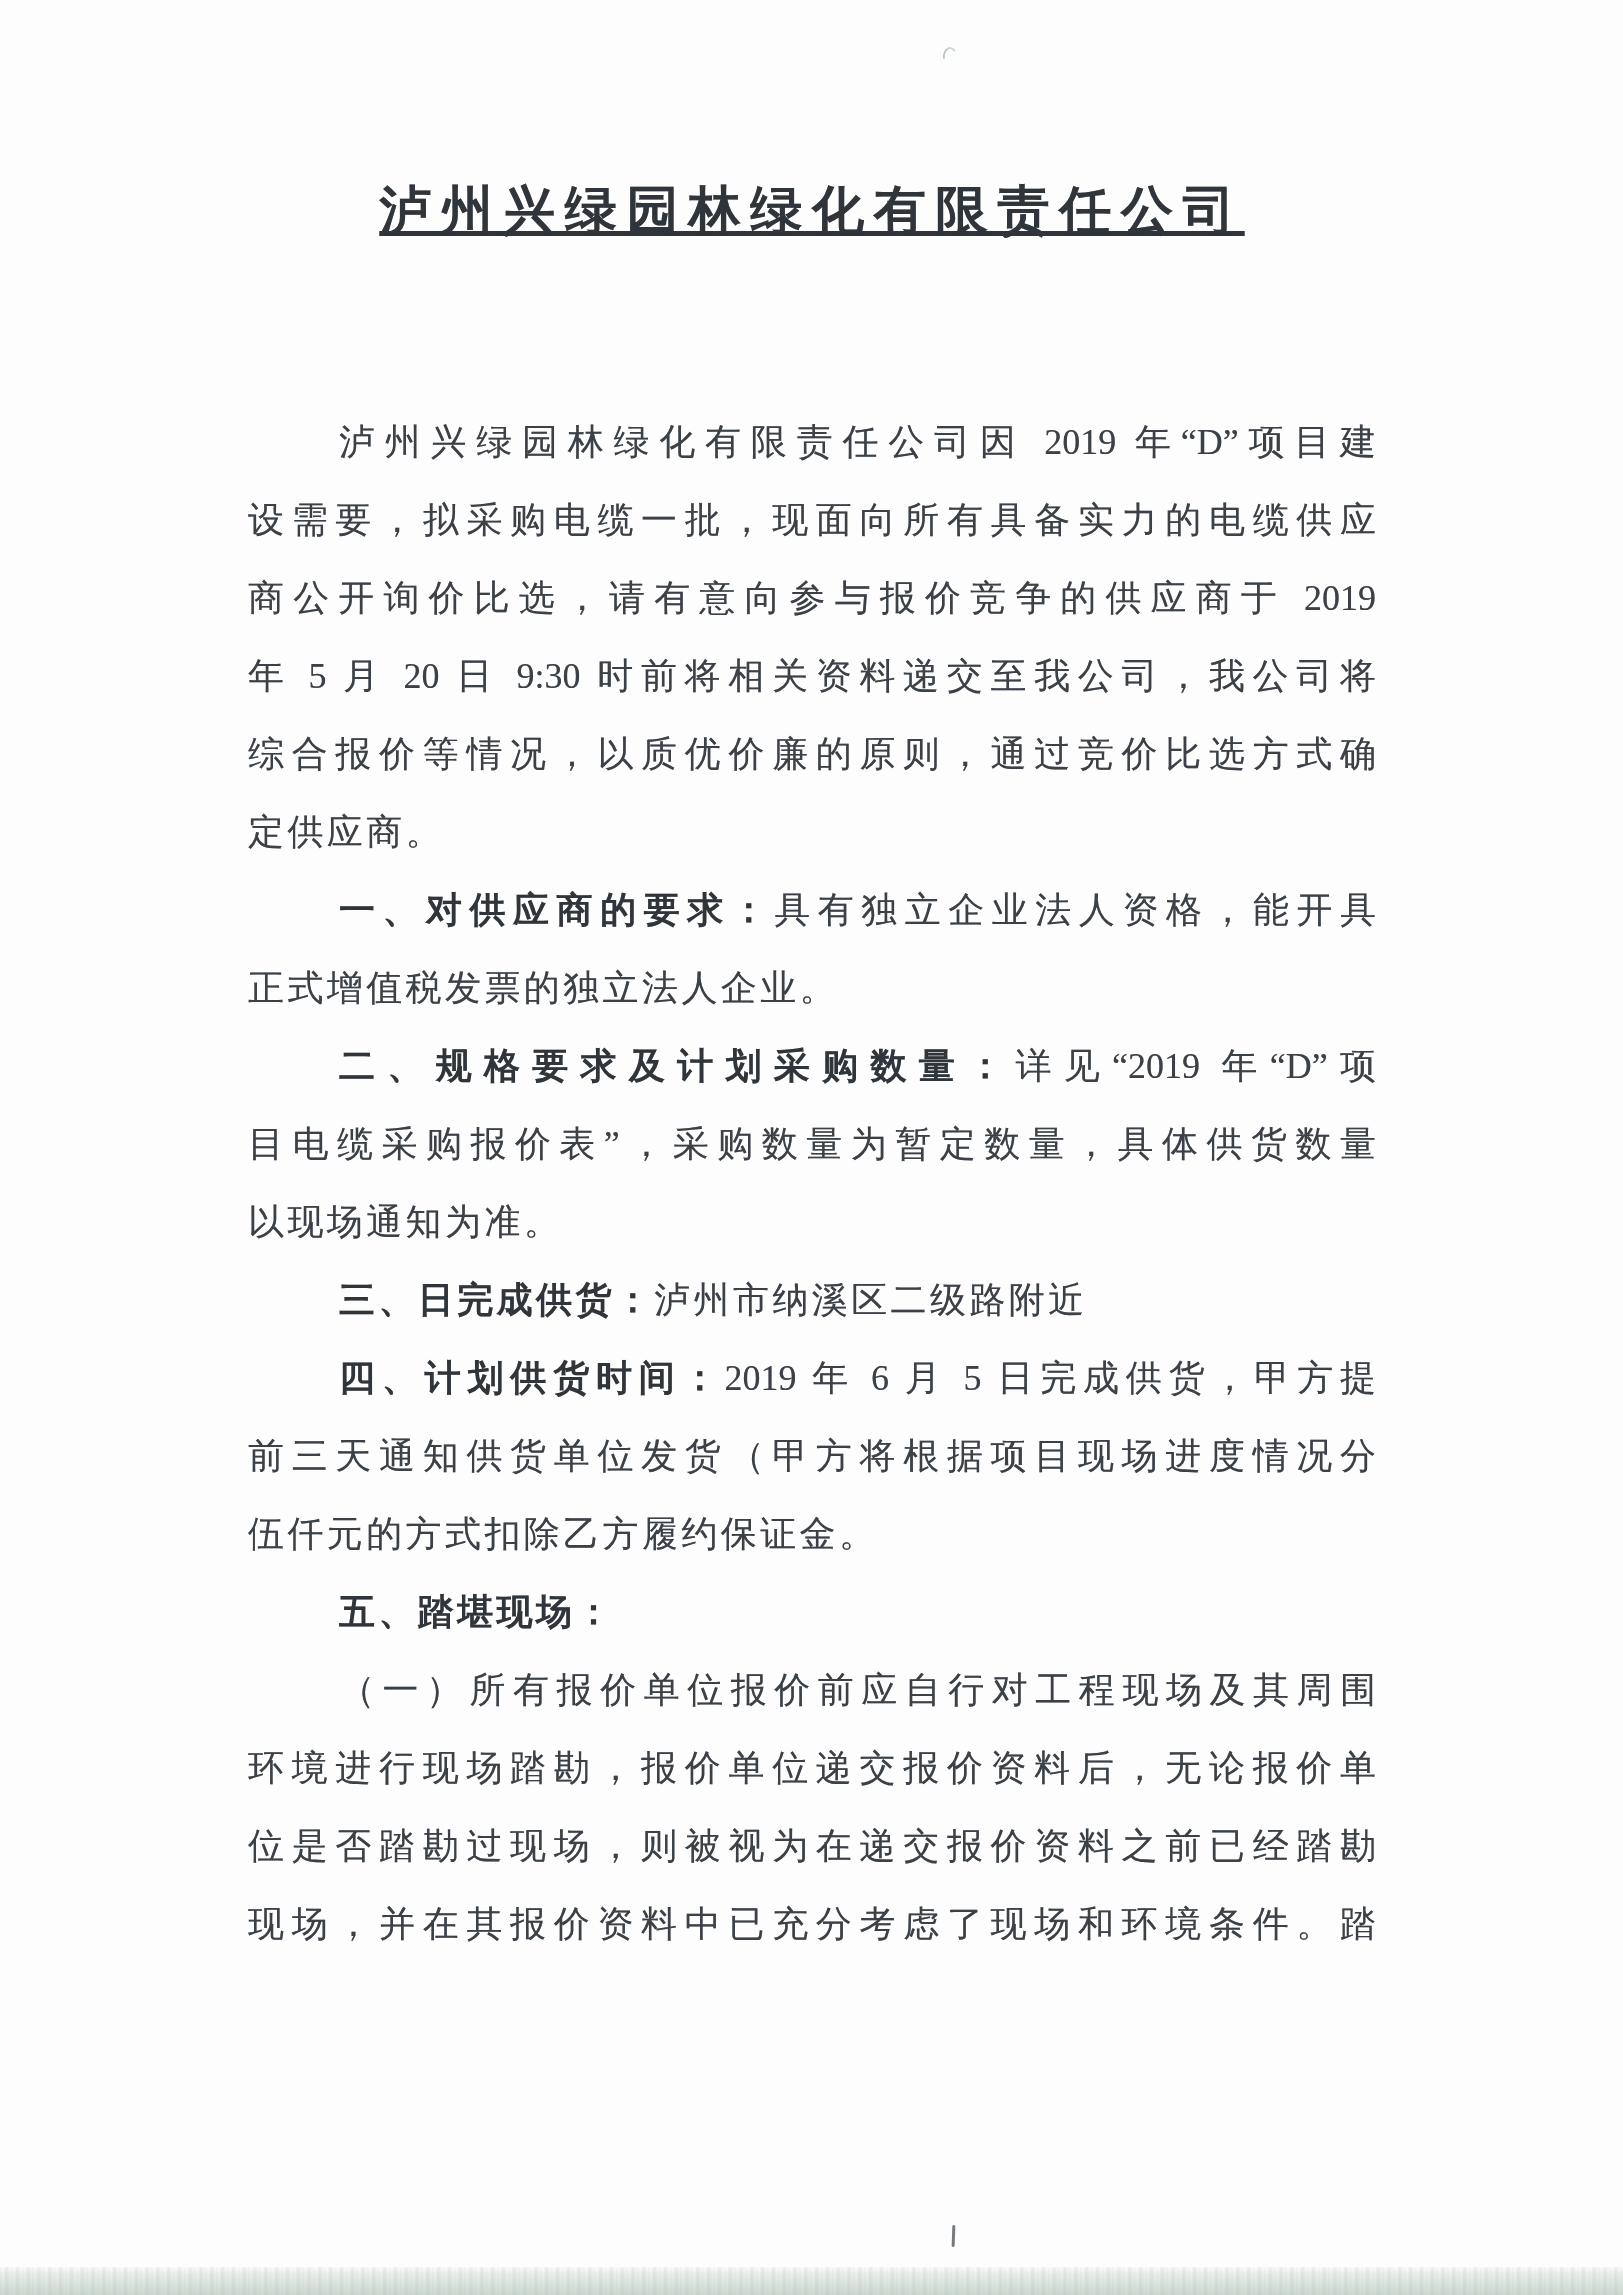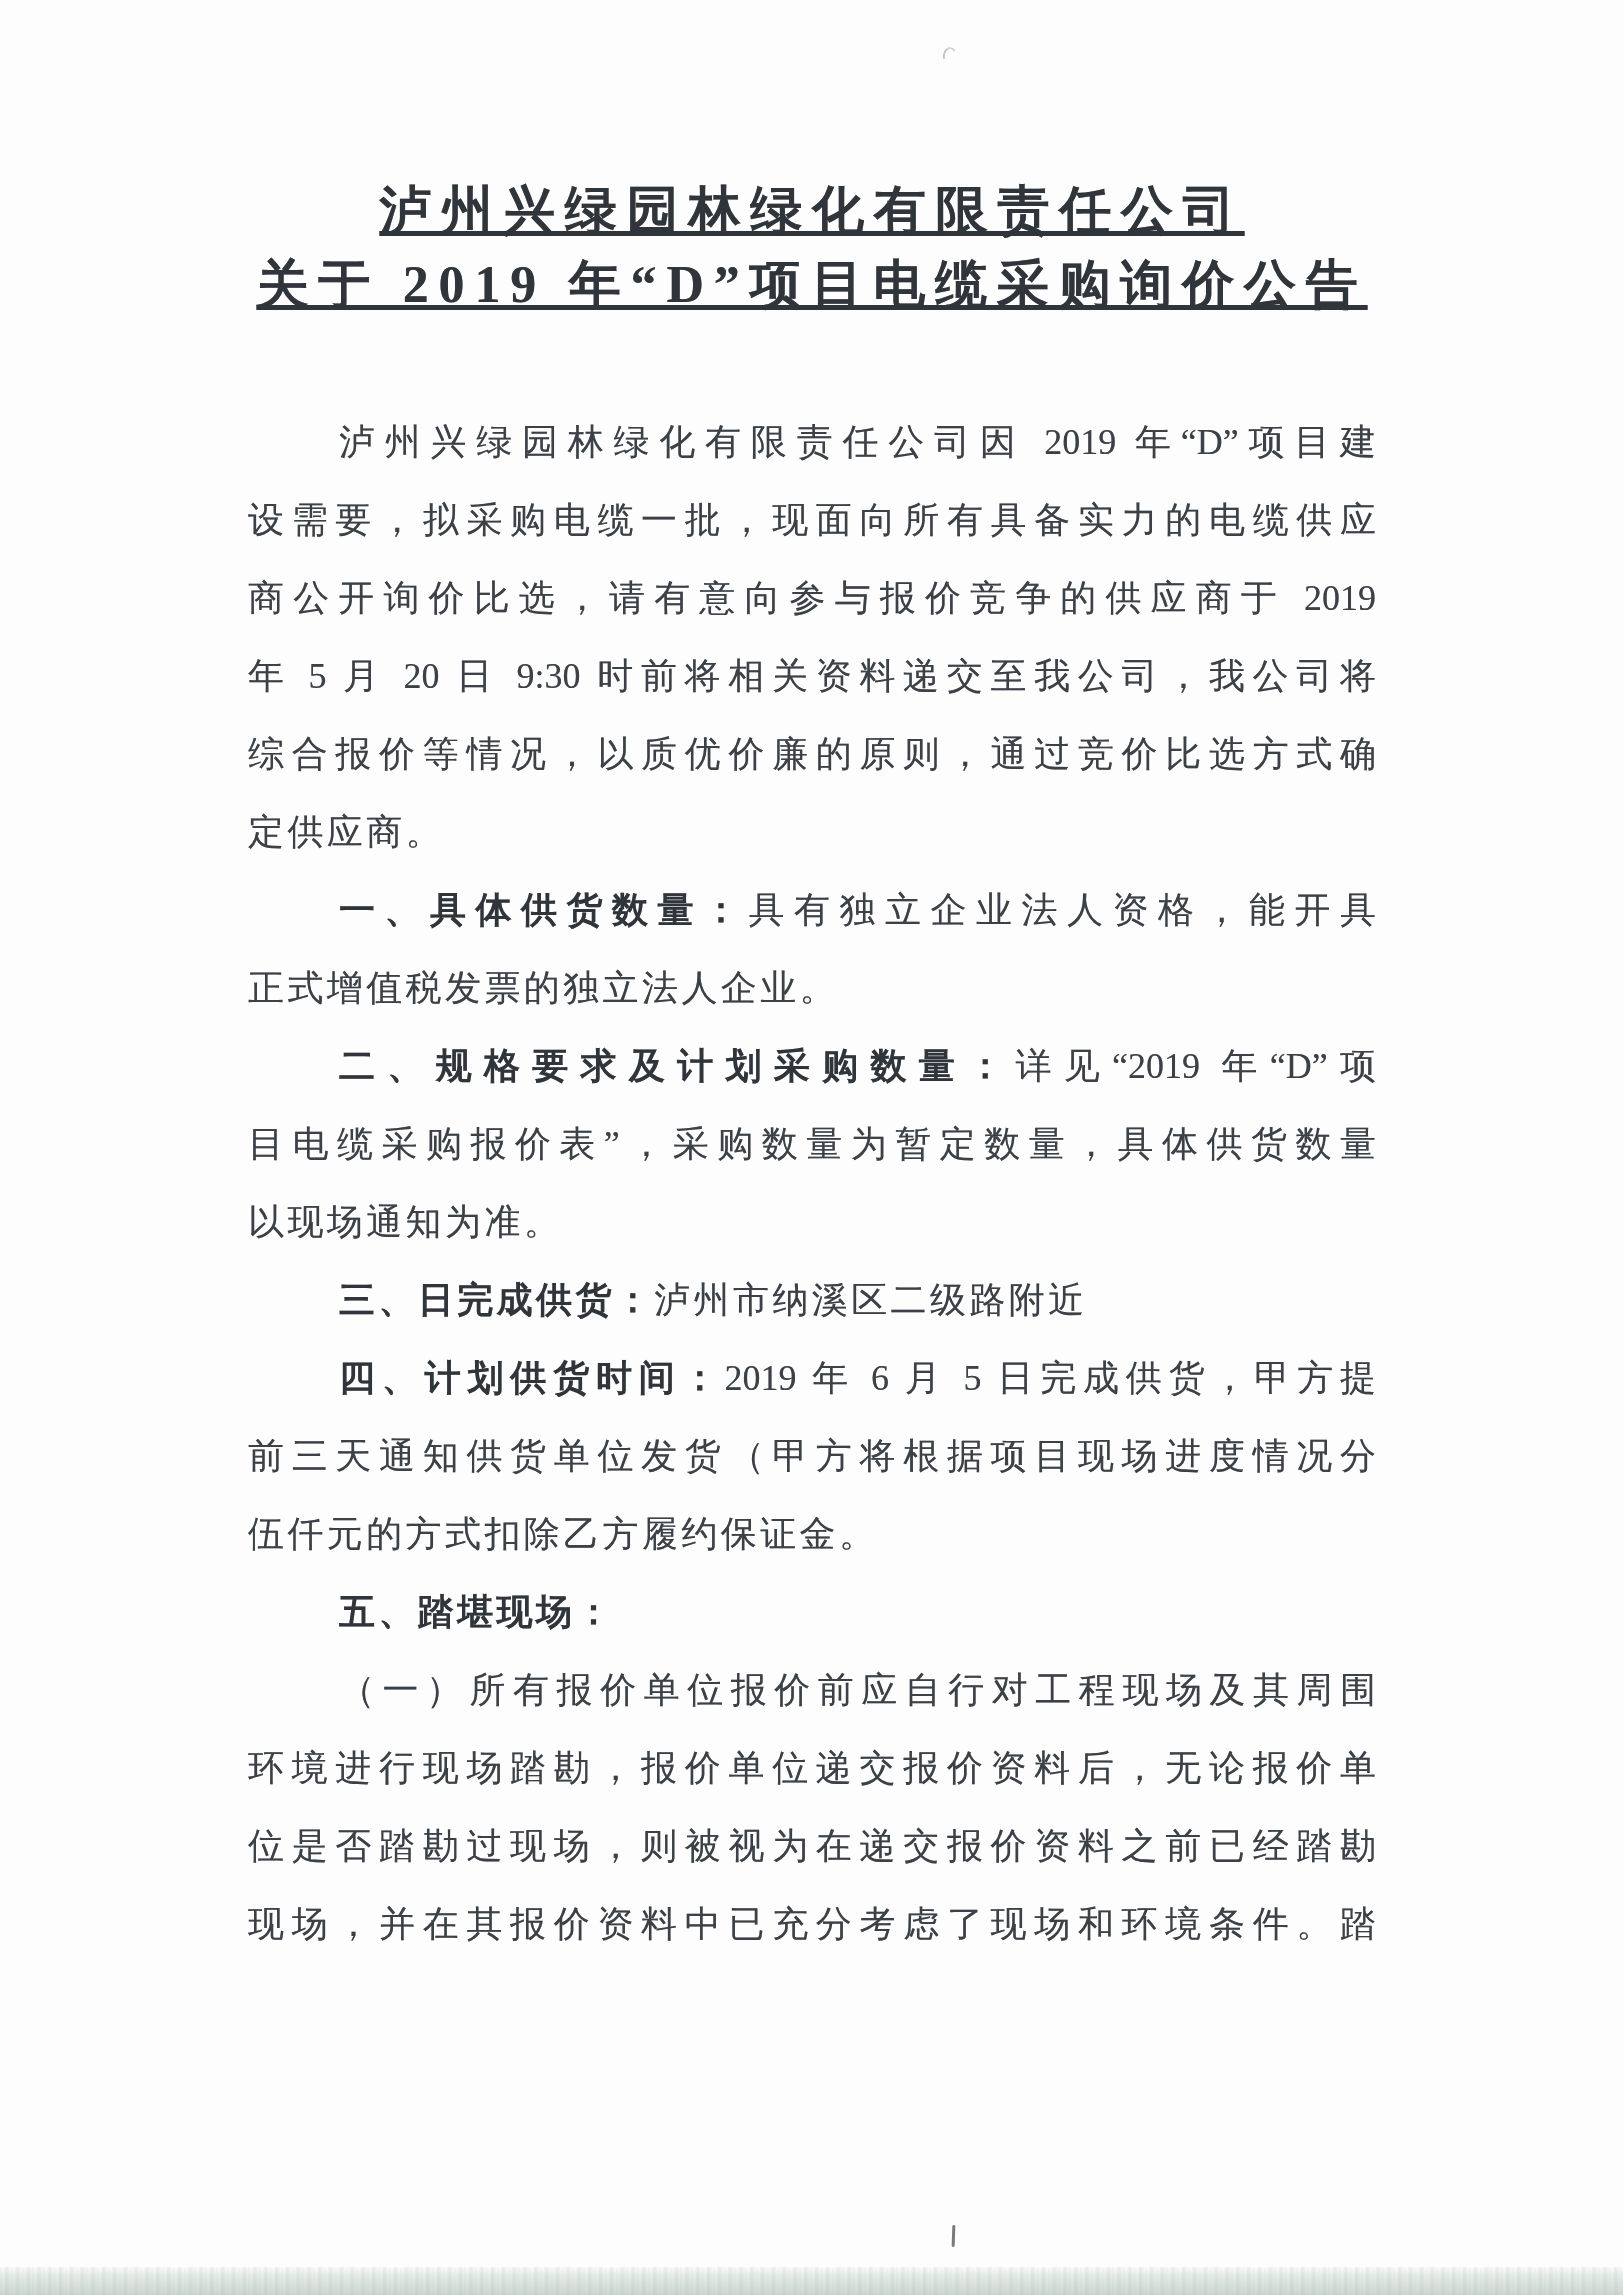--- a/index.html
+++ b/index.html
@@ -103,7 +103,6 @@
 
   <div class="titles">
     <div class="title-line">泸州兴绿园林绿化有限责任公司</div>
-    <div class="title-line">关于 2019 年“D”项目电缆采购询价公告</div>
   </div>
 
   <div class="doc-body">

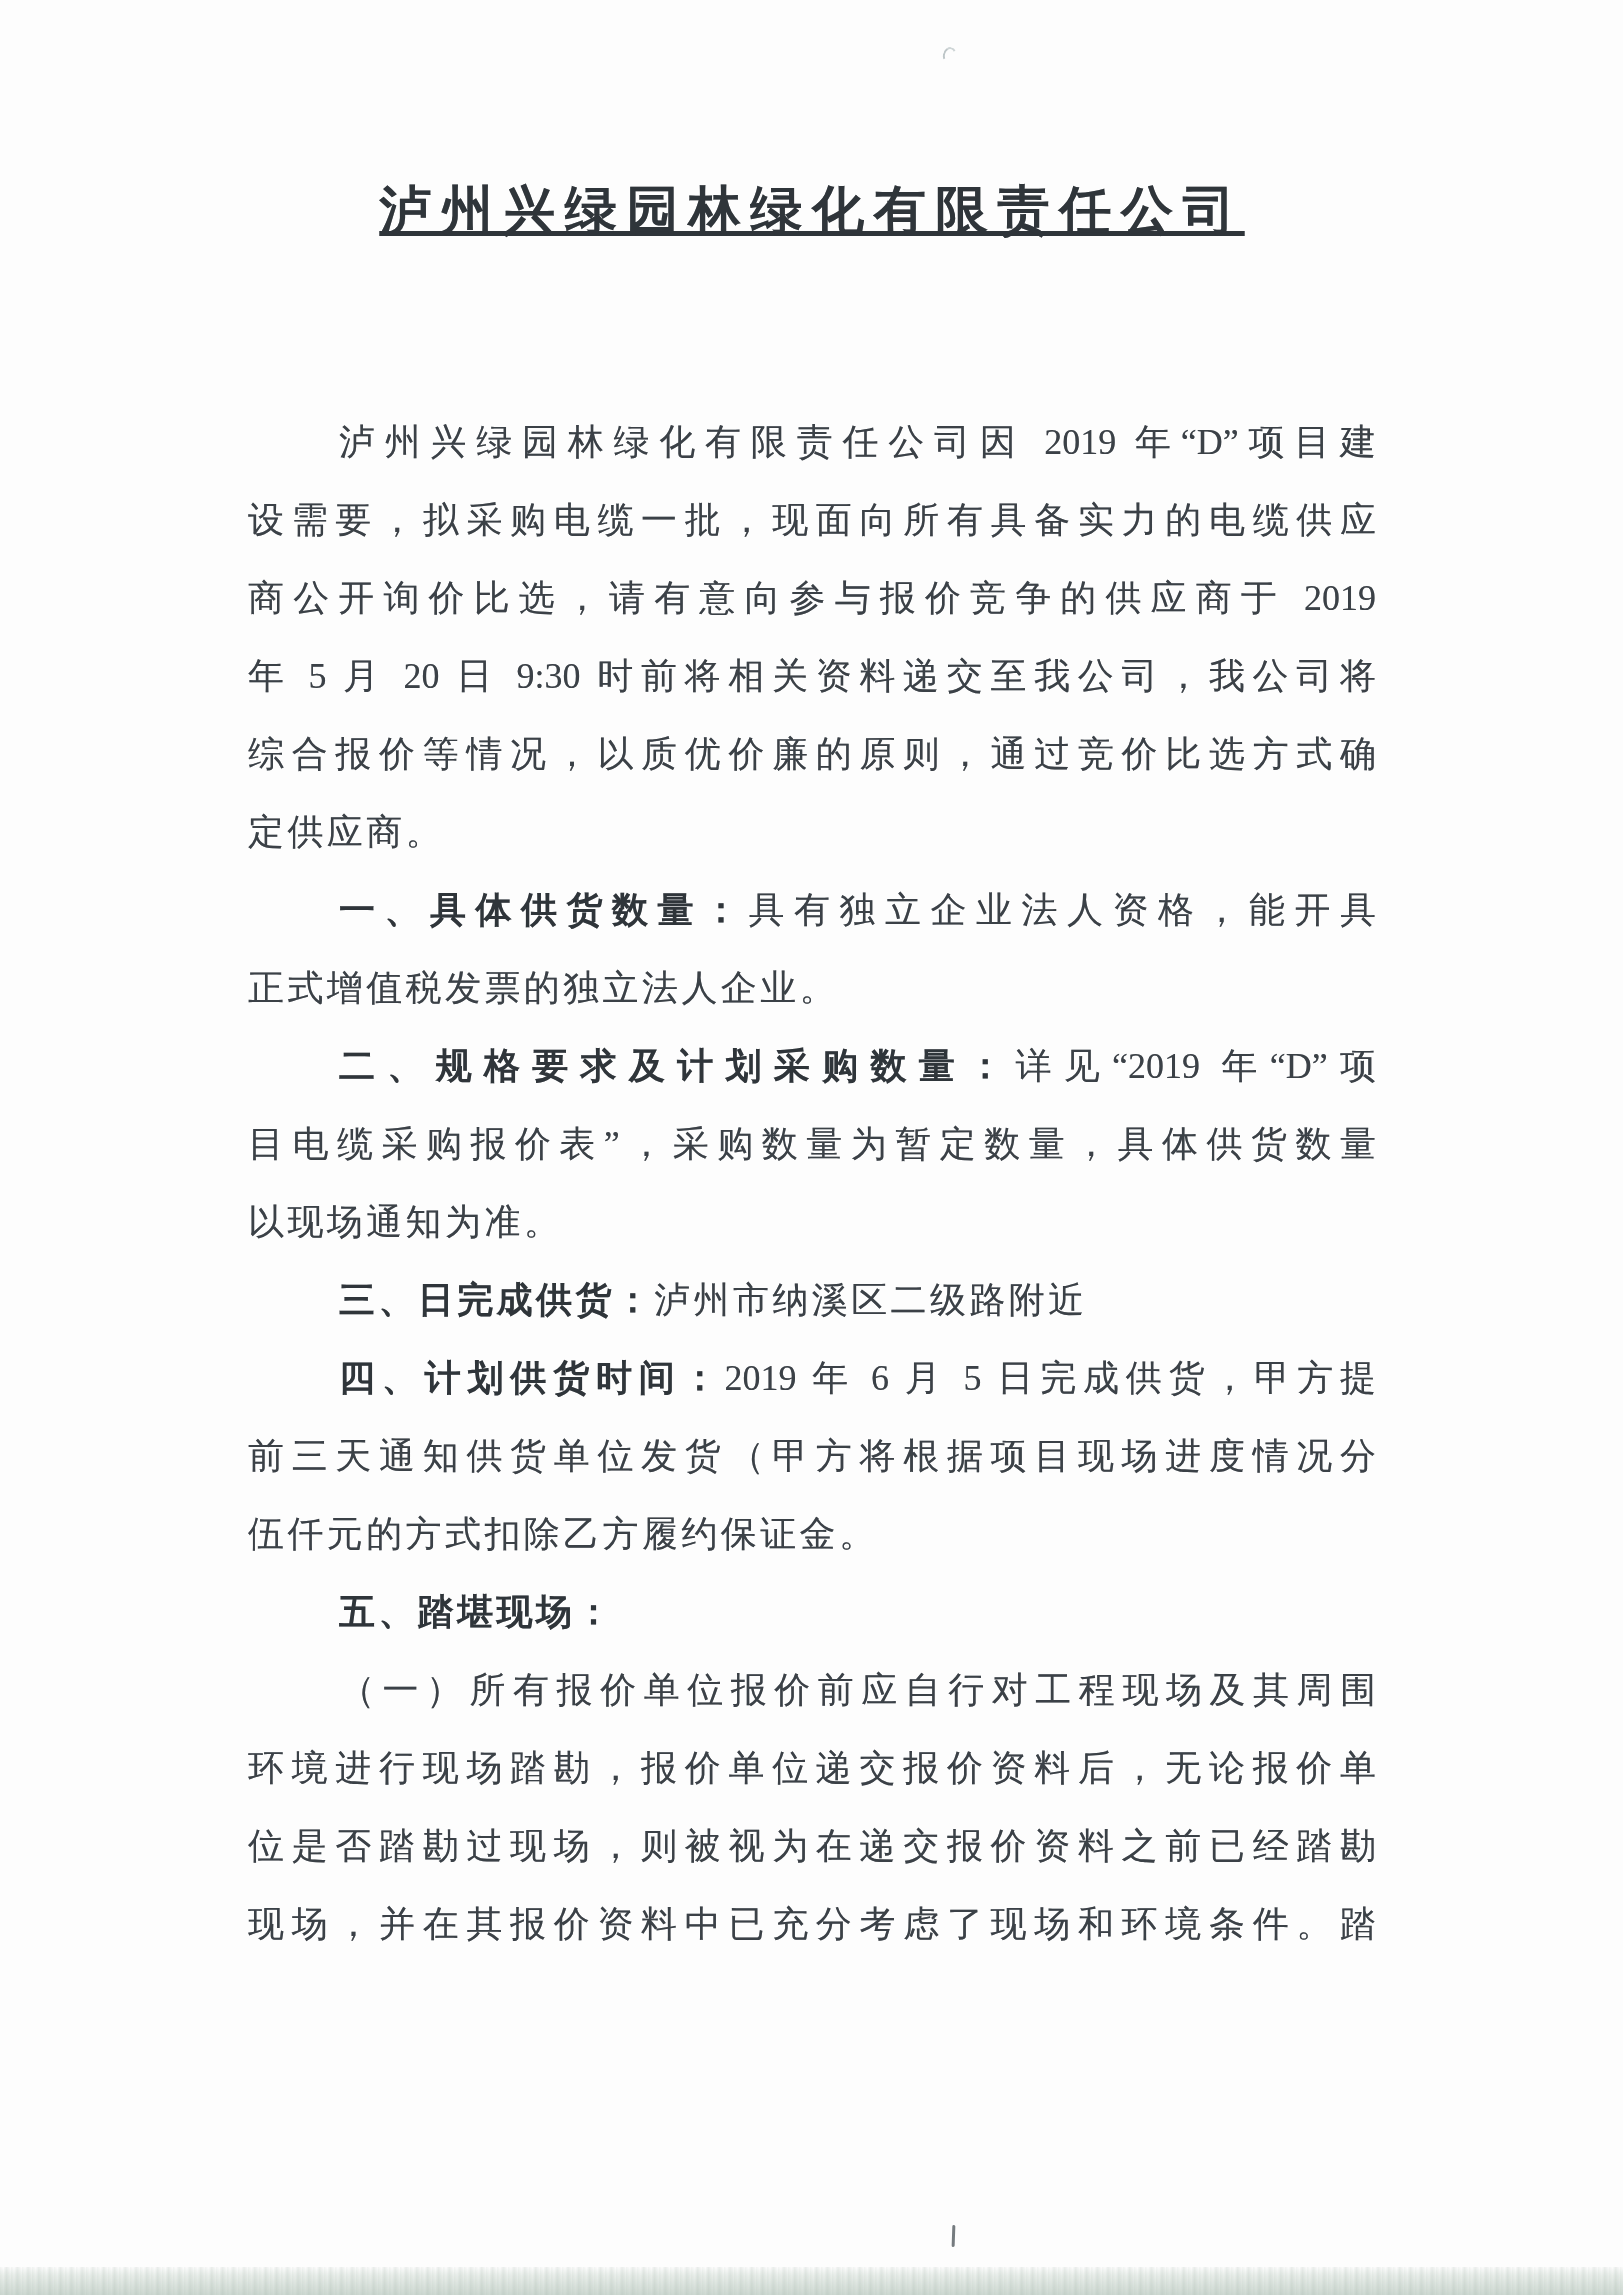--- a/index.html
+++ b/index.html
@@ -112,7 +112,7 @@
     <div class="line"><span class="sec"></span><span class="txt">年 5 月 20 日 9:30 时前将相关资料递交至我公司，我公司将</span></div>
     <div class="line"><span class="sec"></span><span class="txt">综合报价等情况，以质优价廉的原则，通过竞价比选方式确</span></div>
     <div class="line short"><span class="sec"></span><span class="txt">定供应商。</span></div>
-    <div class="line indent"><span class="sec">一、具体供货数量：</span><span class="txt">具有独立企业法人资格，能开具</span></div>
+    <div class="line indent"><span class="sec">一、对供应商的要求：</span><span class="txt">具有独立企业法人资格，能开具</span></div>
     <div class="line short"><span class="sec"></span><span class="txt">正式增值税发票的独立法人企业。</span></div>
     <div class="line indent"><span class="sec">二、规格要求及计划采购数量：</span><span class="txt">详见“2019 年“D”项</span></div>
     <div class="line"><span class="sec"></span><span class="txt">目电缆采购报价表”，采购数量为暂定数量，具体供货数量</span></div>

